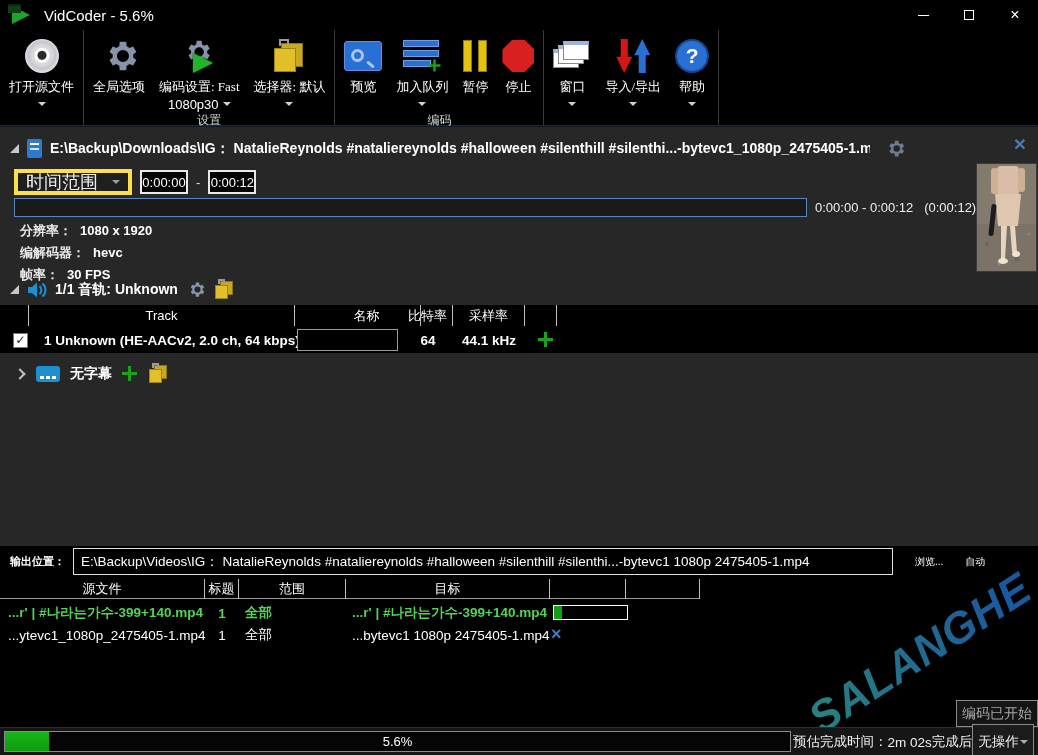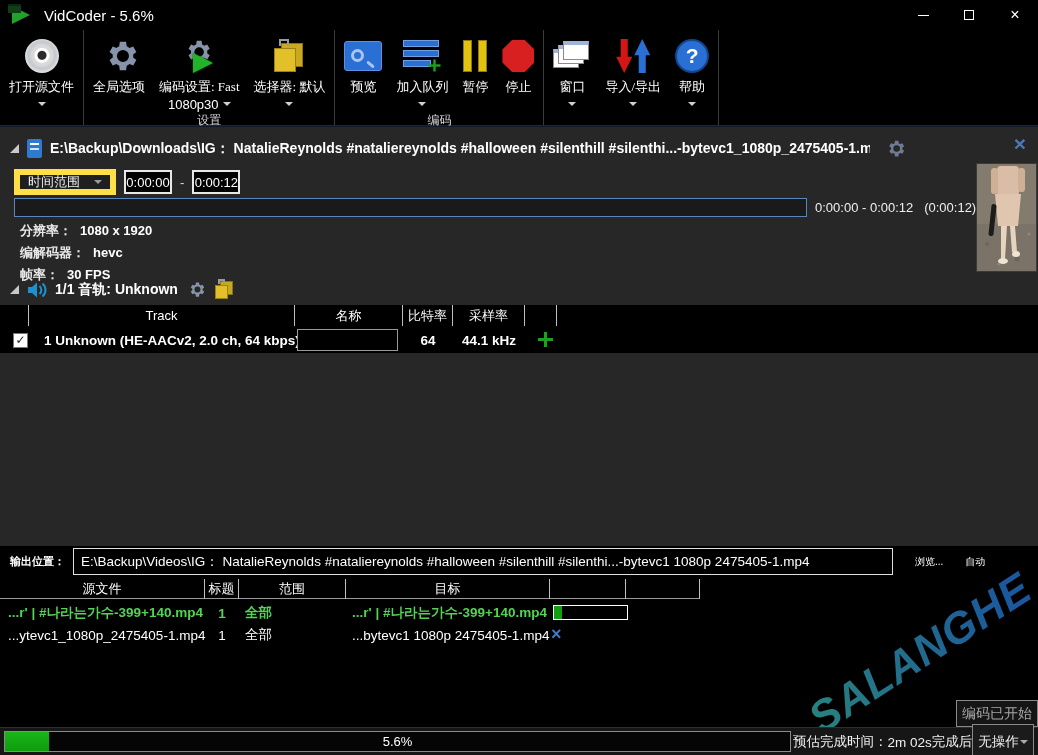--- a/index.html
+++ b/index.html
@@ -89,8 +89,8 @@
   .src-close { position:absolute; right:12px; top:8px; color:#4a7ab5; font-size:21px; font-weight:bold; line-height:18px; }
 
   .time-row { position:absolute; left:14px; top:42px; display:flex; align-items:center; gap:8px; }
-  .sel { height:26px; background:#1f1f1f; border:6px solid #fde047; display:flex; align-items:center;
-    padding:0 8px; gap:14px; font-size:13px; color:#eee; }
+  .sel { height:26px; background:#1f1f1f; border:4px solid #fde047; display:flex; align-items:center;
+    padding:0 8px; gap:14px; font-size:18px; color:#eee; }
   .sel .dd { border-top-color:#9a9a9a; margin-top:4px; }
   .time-input { width:48px; height:24px; background:#000; border:2px solid #e8e8e8; color:#fff;
     font-size:13px; display:flex; align-items:center; justify-content:center; }

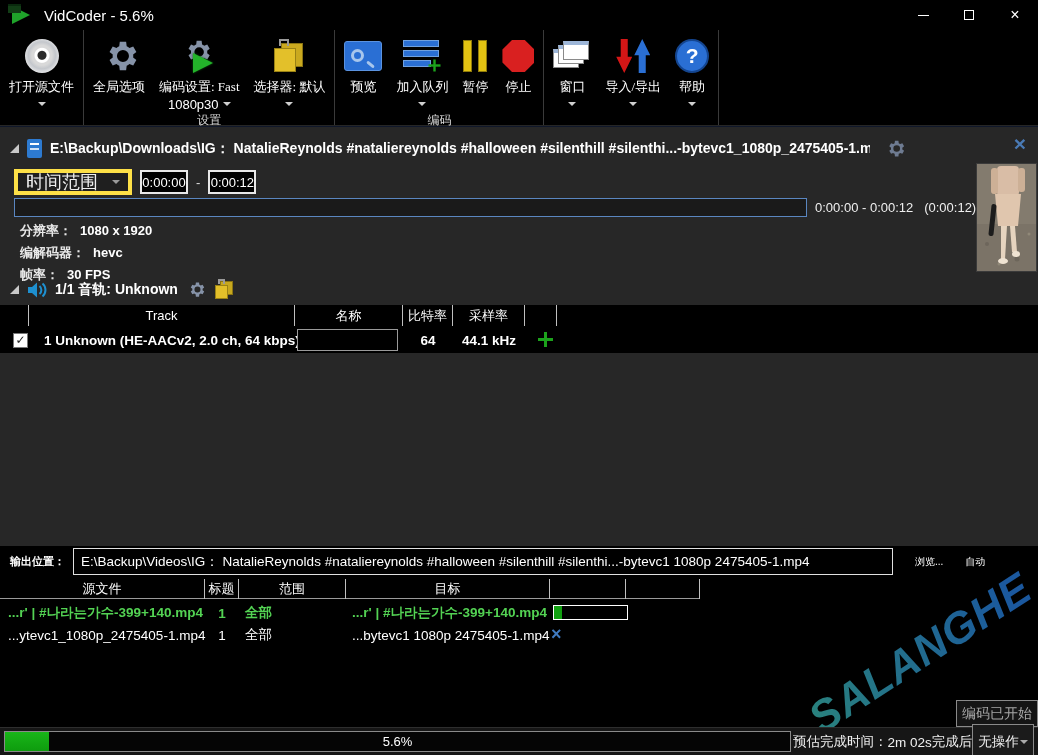--- a/index.html
+++ b/index.html
@@ -432,7 +432,7 @@
       <div class="at-header">
         <div class="col" style="left:0;width:29px;"></div>
         <div class="col" style="left:29px;width:266px;">Track</div>
-        <div class="col" style="left:295px;width:108px;">名称</div>
+        <div class="col" style="left:313px;width:108px;">名称</div>
         <div class="col" style="left:403px;width:50px;">比特率</div>
         <div class="col" style="left:453px;width:72px;">采样率</div>
         <div class="col" style="left:525px;width:32px;"></div>

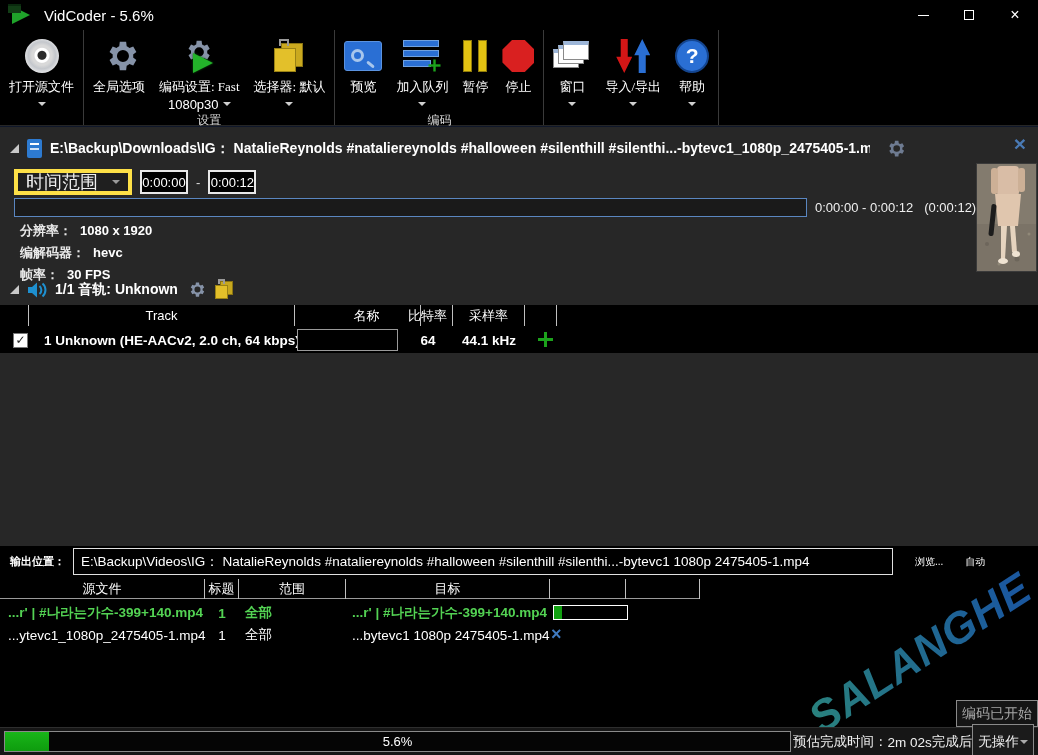--- a/index.html
+++ b/index.html
@@ -449,6 +449,17 @@
       </div>
     </div>
 
+    <div class="sub-row">
+      <span class="chev"></span>
+      <span class="ic-subtitle"></span>
+      <span class="sub-label">无字幕</span>
+      <span class="plus-lg"></span>
+      <span class="ic-copy">
+          <i class="f-back"></i>
+          <i class="f-front"></i>
+          <i class="f-clip"></i>
+        </span>
+    </div>
   </div>
 
   <div class="output-bar">

